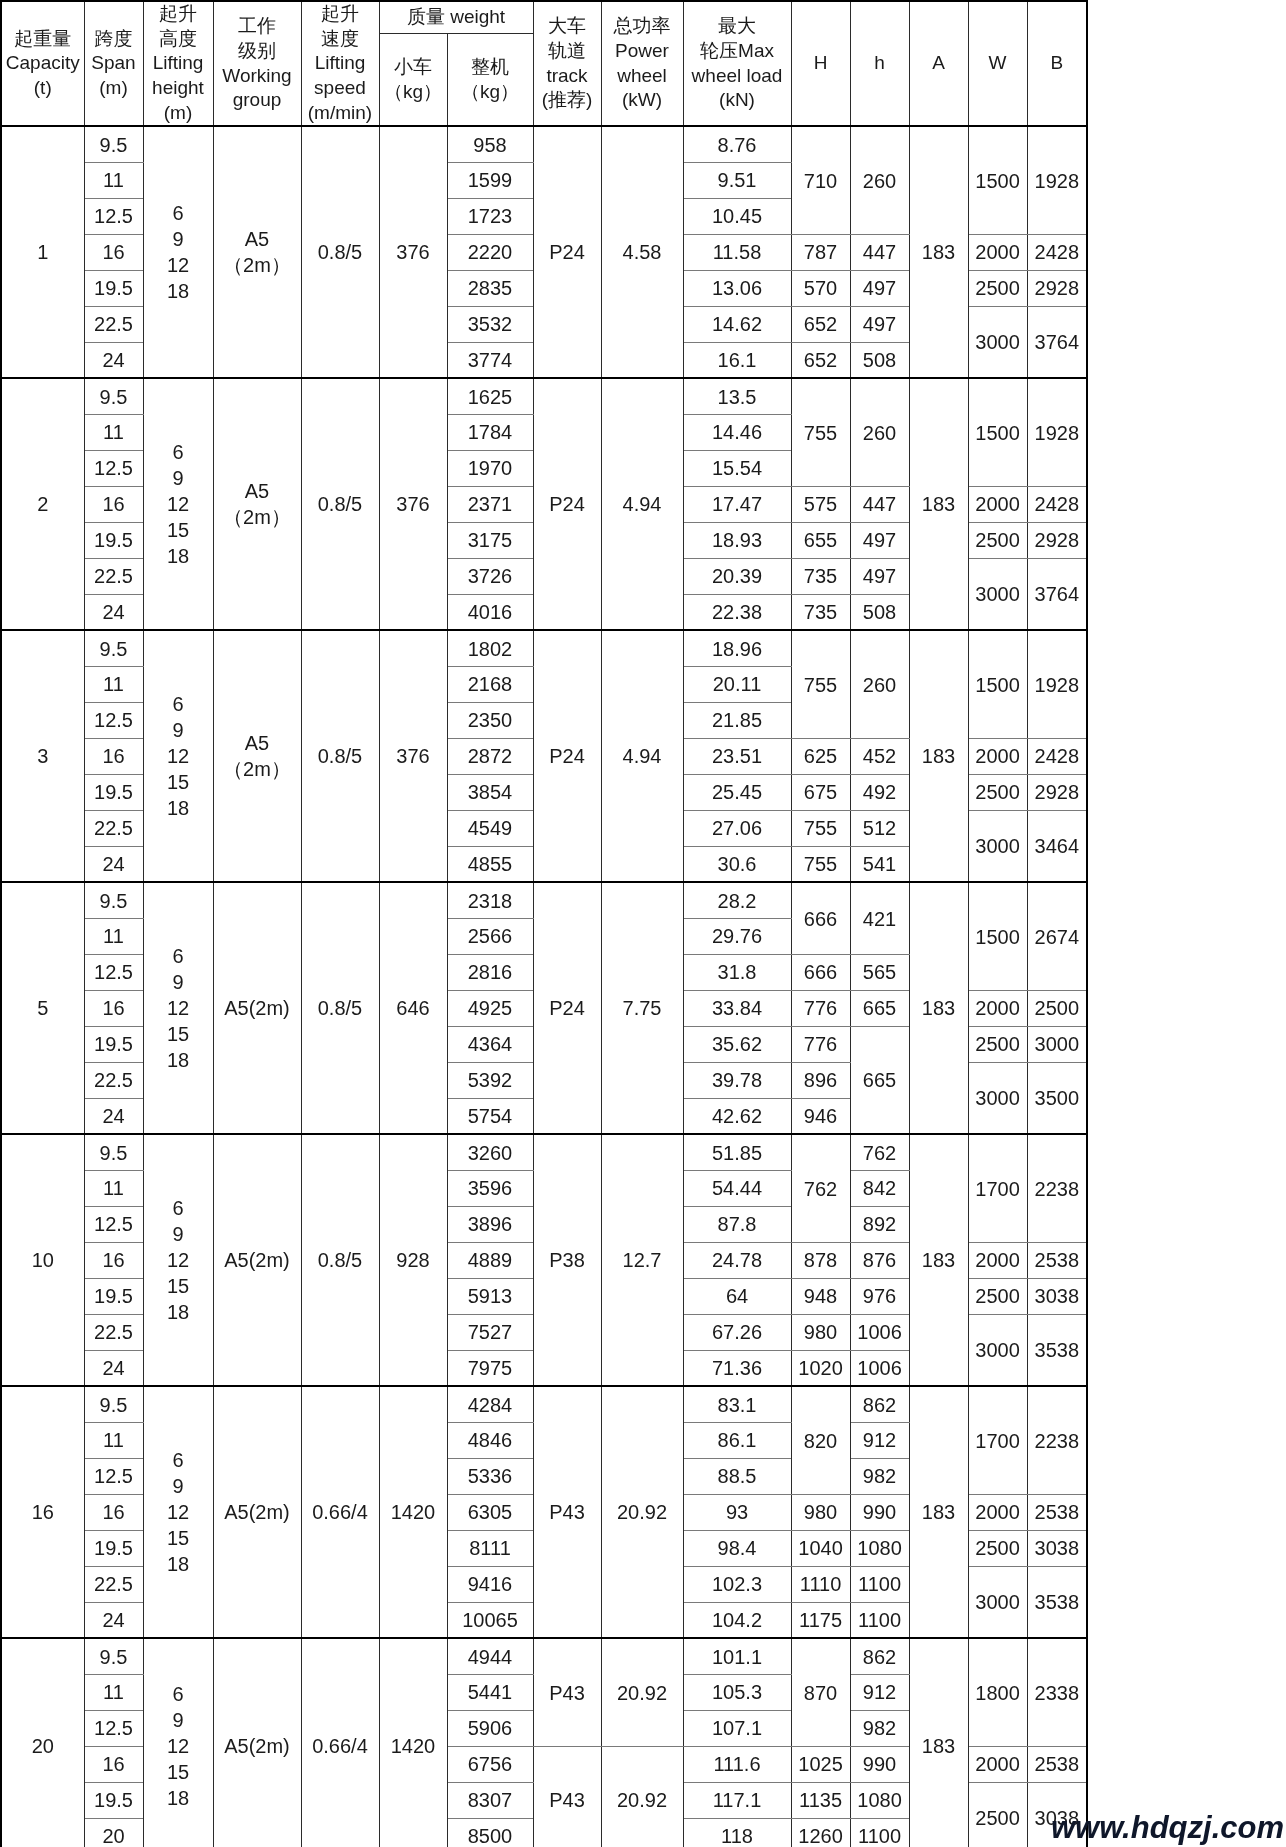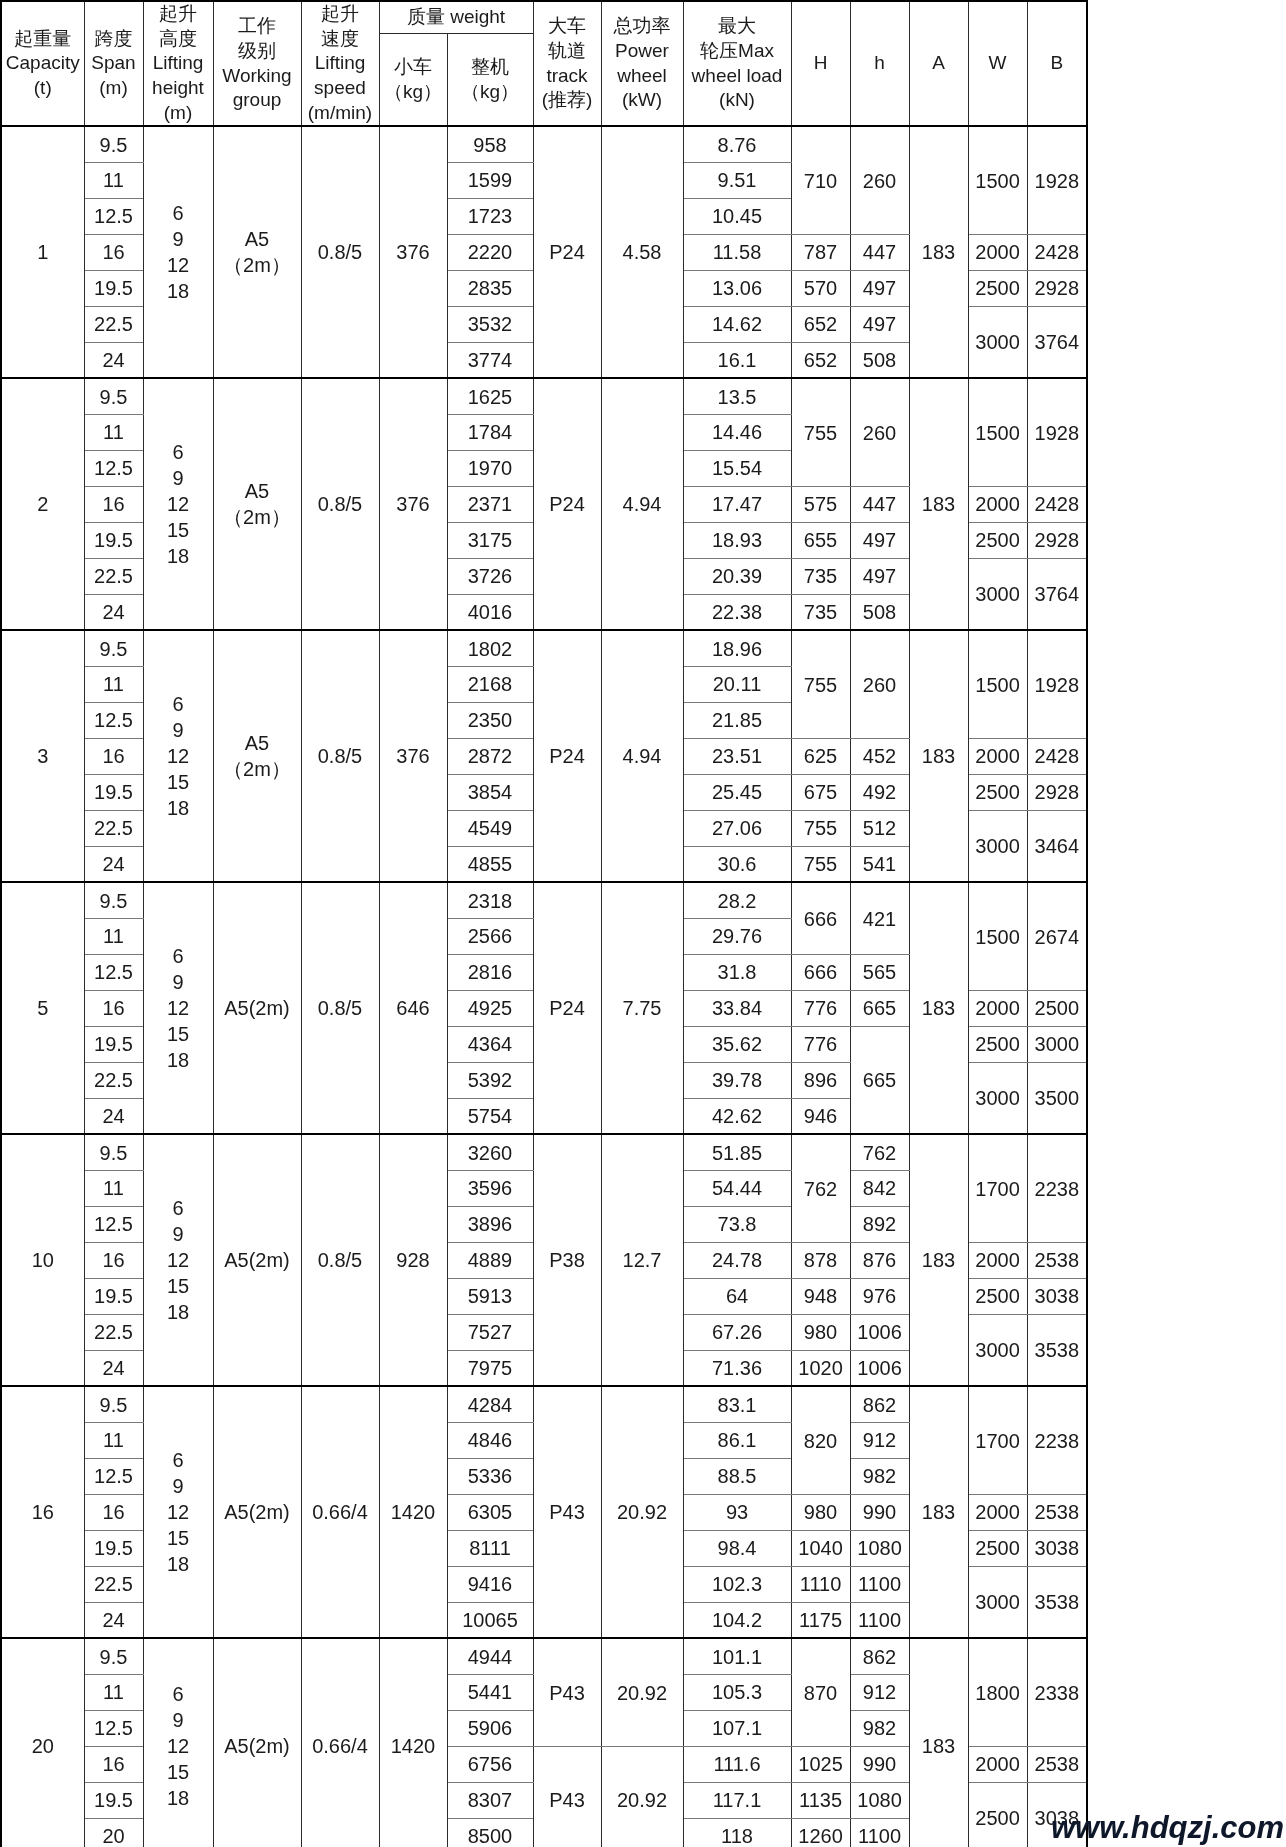--- a/index.html
+++ b/index.html
@@ -393,7 +393,7 @@
       <tr>
         <td>12.5</td>
         <td>3896</td>
-        <td>73.8</td>
+        <td>87.8</td>
         <td rowspan="1">892</td>
       </tr>
       <tr>

